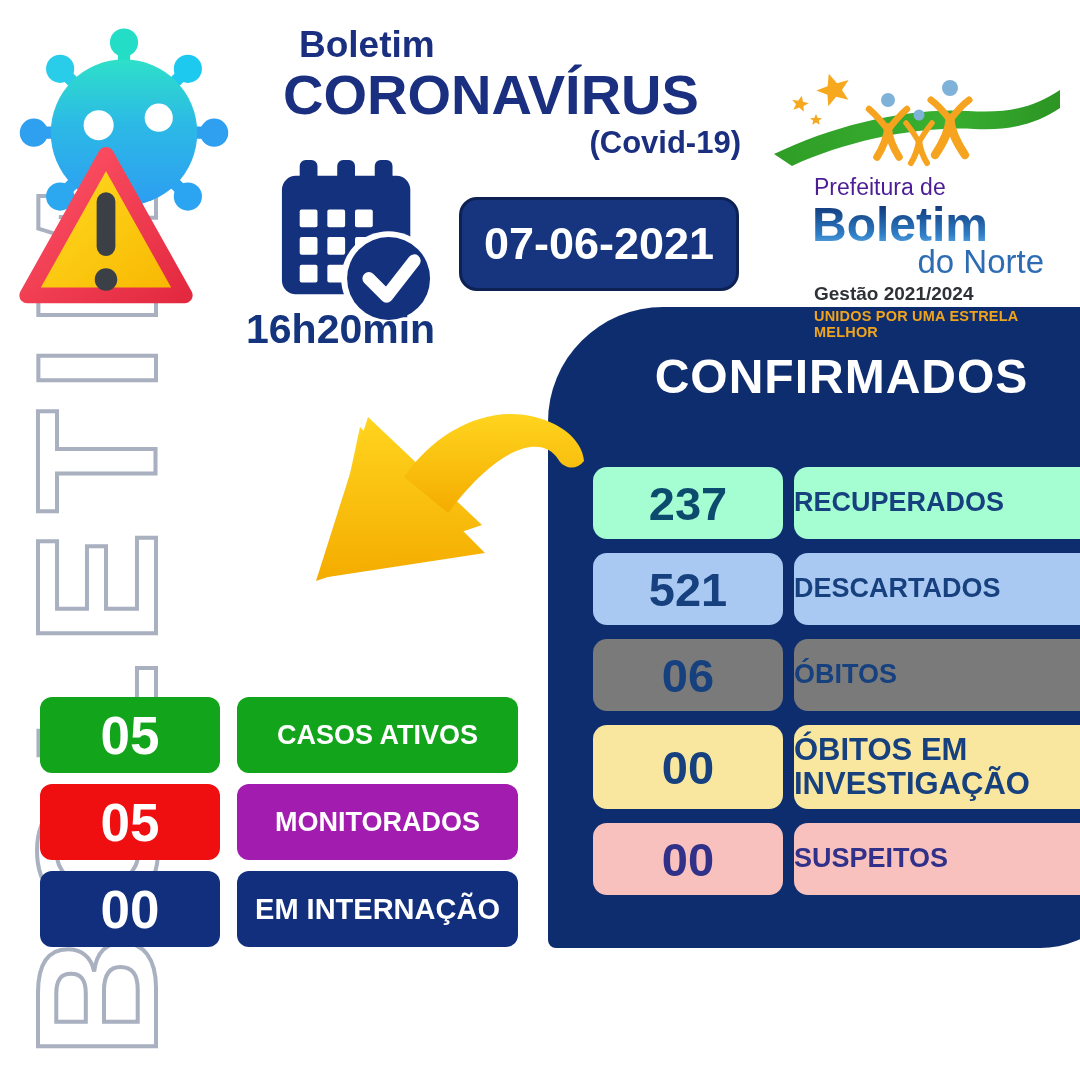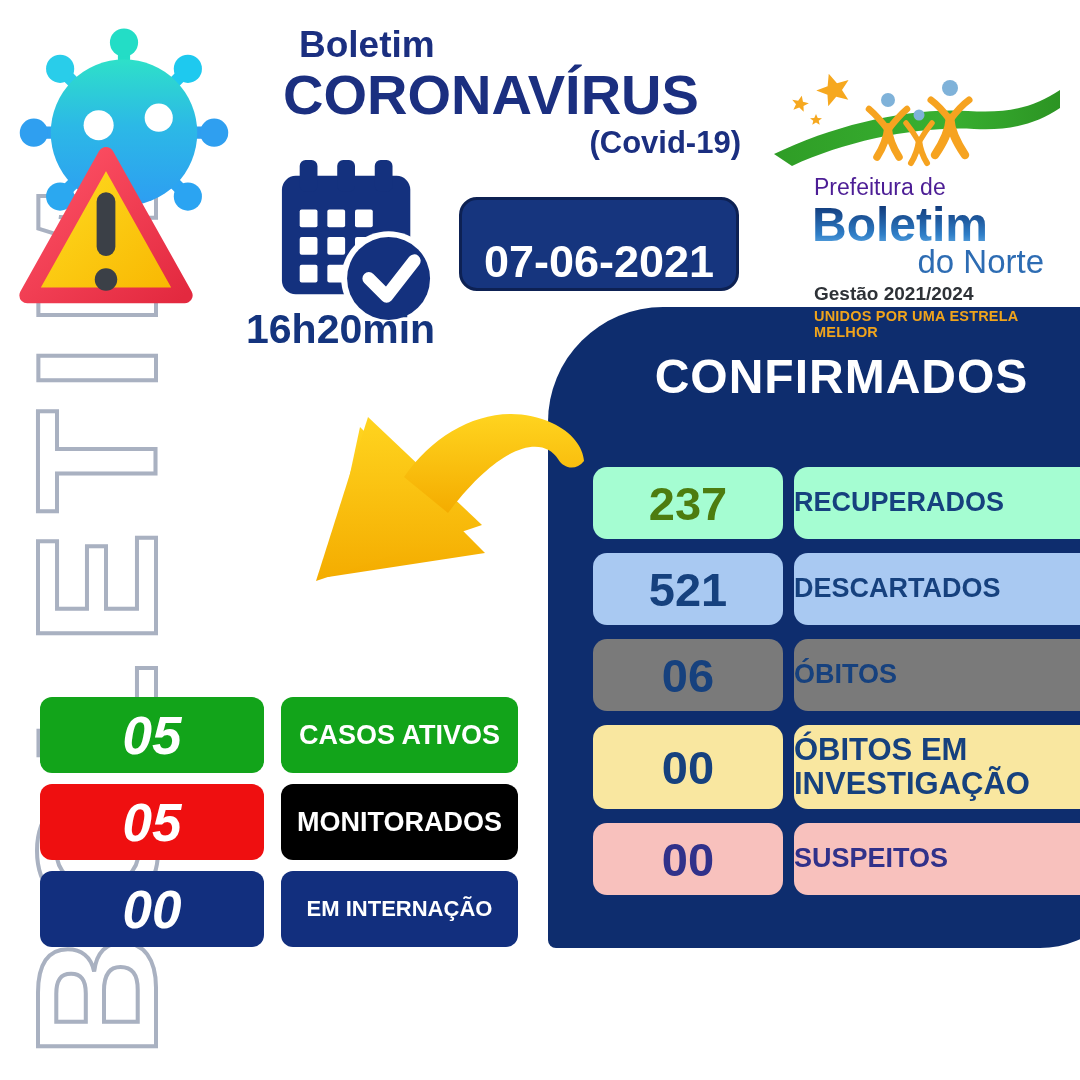--- a/index.html
+++ b/index.html
@@ -27,7 +27,7 @@
   .time { position:absolute; left:246px; top:306px; font-size:41px; font-weight:bold; color:#14347e; z-index:2; }
   .datepill { position:absolute; left:459px; top:197px; width:274px; height:88px;
     background:#16357e; border:3px solid #0d2153; border-radius:18px;
-    display:flex; align-items:flex-end; justify-content:center;
+    display:flex; align-items:center; justify-content:center;
     color:#fff; font-size:45px; font-weight:bold; z-index:2; }
 
   

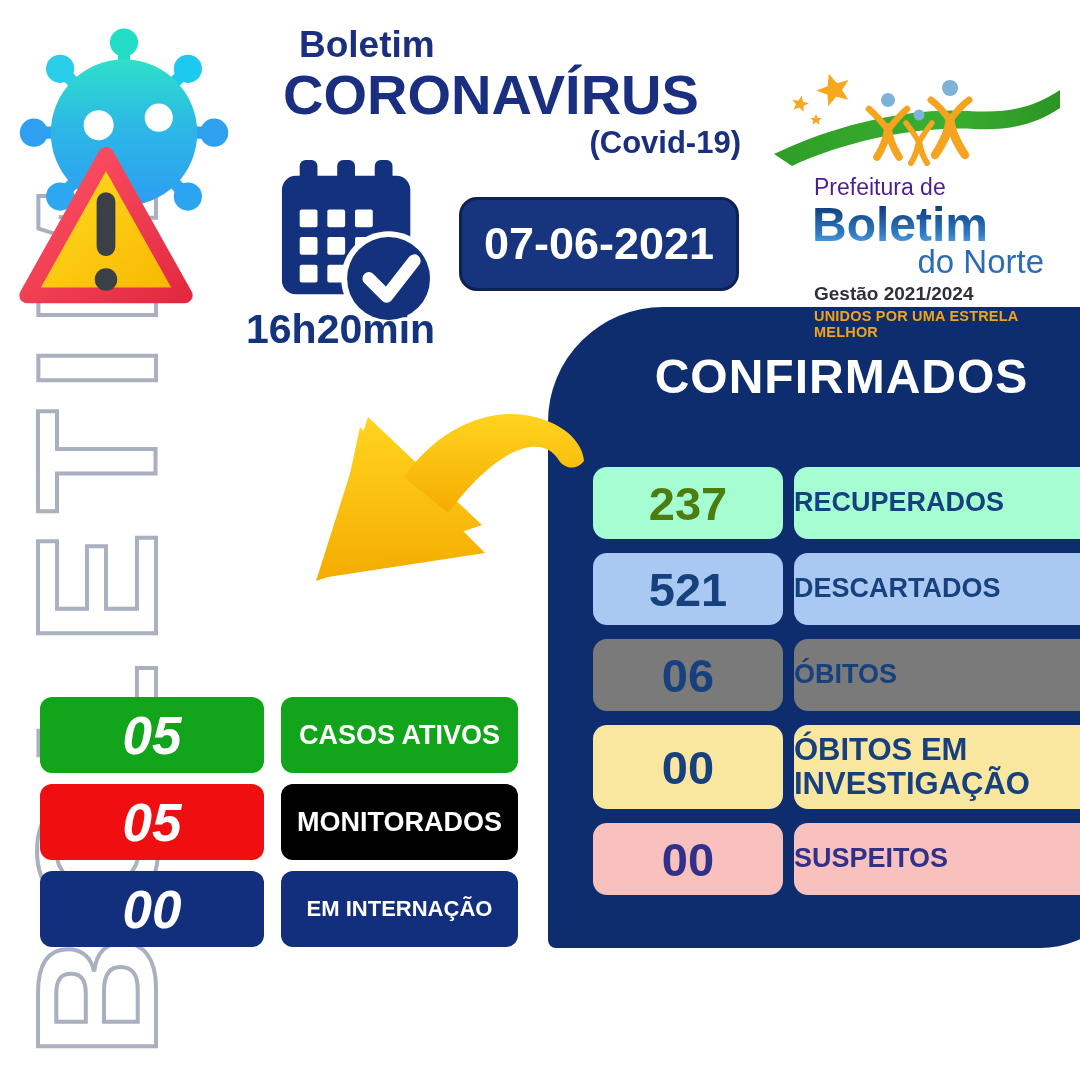--- a/index.html
+++ b/index.html
@@ -197,7 +197,7 @@
     <div class="panel-title">CONFIRMADOS</div>
     <div class="rows">
       <div class="prow">
-        <div class="pvalue" style="background: rgb(165, 253, 210); color: #4d7c0f;">237</div>
+        <div class="pvalue" style="background: rgb(165, 253, 210); color: #0c4a6e;">237</div>
         <div class="plabel" style="background: rgb(165, 253, 210); color: rgb(22, 65, 126);">RECUPERADOS</div>
       </div>
       <div class="prow">

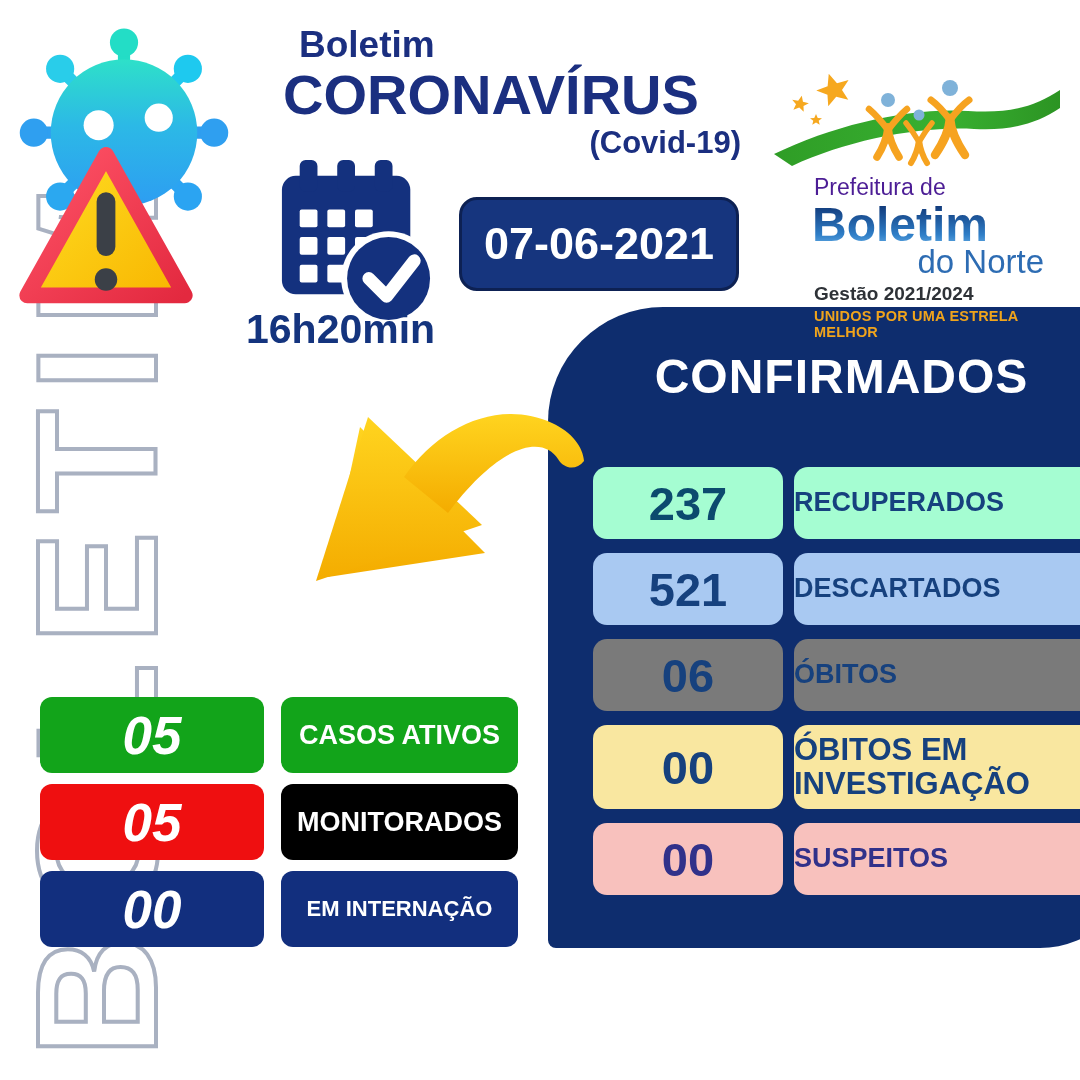--- a/index.html
+++ b/index.html
@@ -56,8 +56,8 @@
   
   .status { position:absolute; left:40px; top:697px; width:478px; z-index:3; }
   .srow { display:flex; height:76px; margin-bottom:11px; }
-  .svalue { width:224px; border-radius:12px; display:flex; align-items:center; justify-content:center;
-    font-size:53px; font-weight:bold;font-style:italic; }
+  .svalue { width:180px; border-radius:12px; display:flex; align-items:center; justify-content:center;
+    font-size:53px; font-weight:bold; }
   .slabel { flex:1; margin-left:17px; border-radius:12px; display:flex; align-items:center; justify-content:center;
     font-size:27px; font-weight:bold; }
   .srow:nth-child(3) .slabel { font-size:22px; }

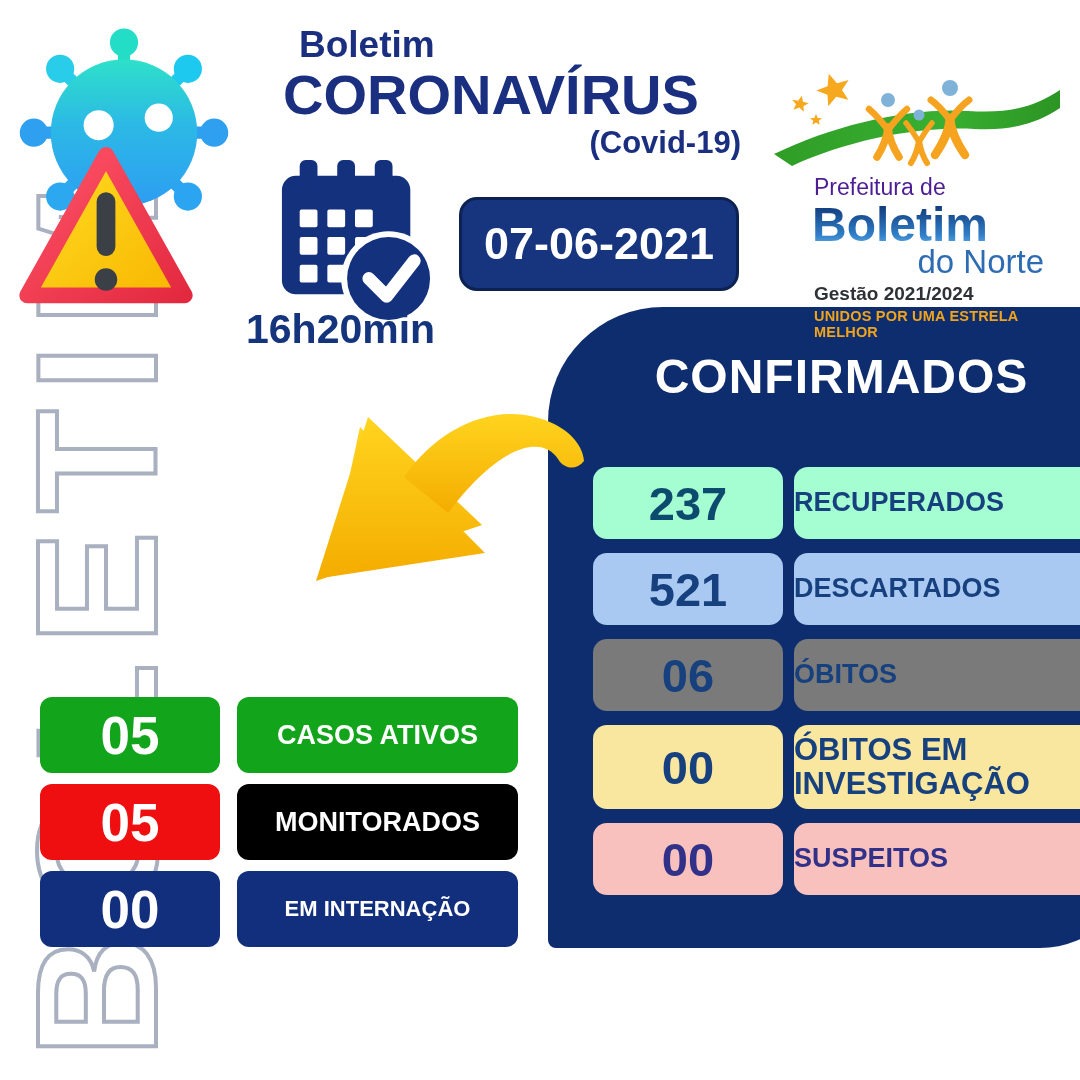--- a/index.html
+++ b/index.html
@@ -238,7 +238,7 @@
     </div>
     <div class="srow">
       <div class="svalue" style="background: rgb(239, 15, 16); color: rgb(255, 255, 255);">05</div>
-      <div class="slabel" style="background: #000000; color: rgb(255, 255, 255);">MONITORADOS</div>
+      <div class="slabel" style="background: #a21caf; color: rgb(255, 255, 255);">MONITORADOS</div>
     </div>
     <div class="srow">
       <div class="svalue" style="background: rgb(18, 47, 126); color: rgb(255, 255, 255);">00</div>

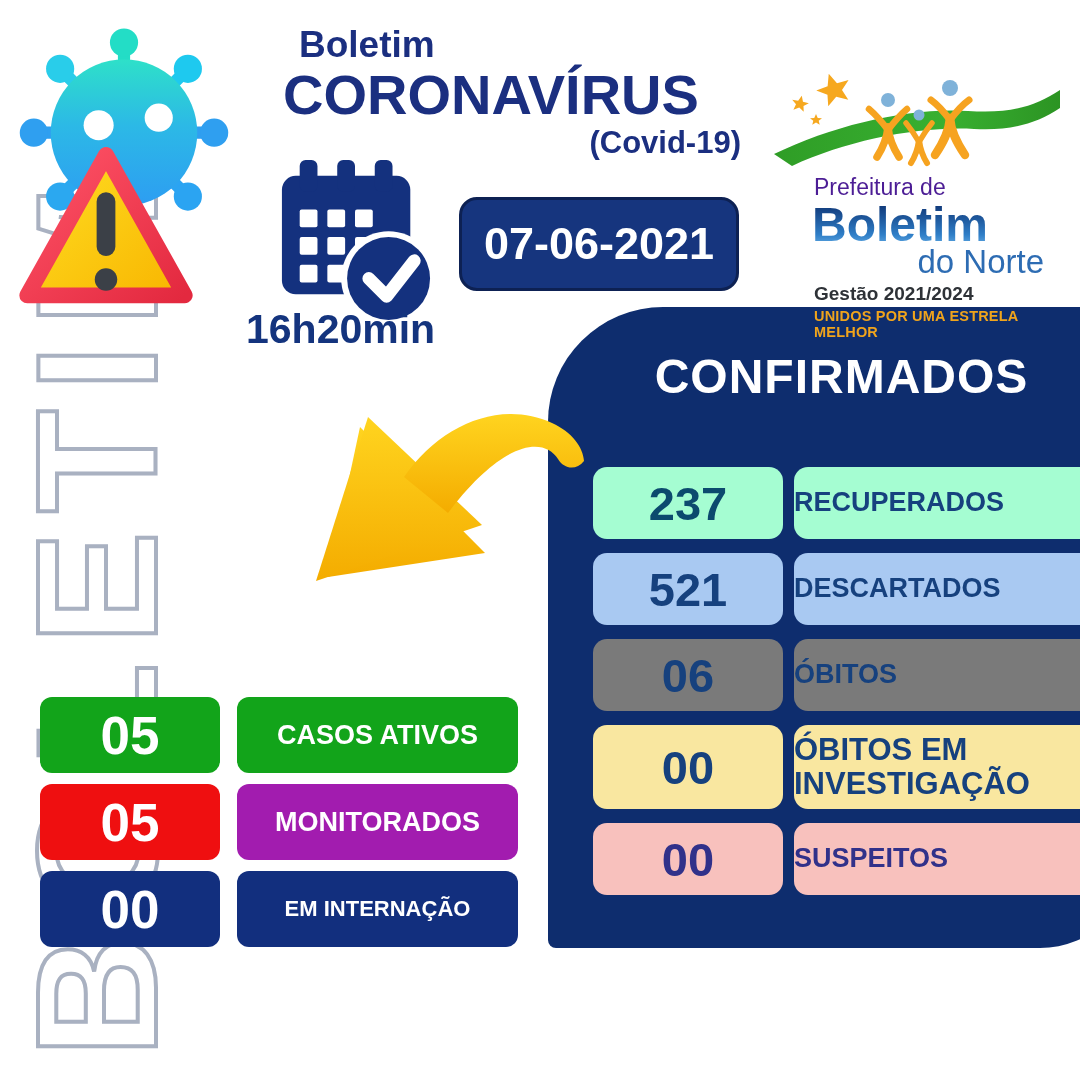--- a/index.html
+++ b/index.html
@@ -60,7 +60,7 @@
     font-size:53px; font-weight:bold; }
   .slabel { flex:1; margin-left:17px; border-radius:12px; display:flex; align-items:center; justify-content:center;
     font-size:27px; font-weight:bold; }
-  .srow:nth-child(3) .slabel { font-size:22px; }
+  .srow:nth-child(3) .slabel { font-size:29px; }
 
   
   .arrow { position:absolute; left:300px; top:395px; z-index:4; }

